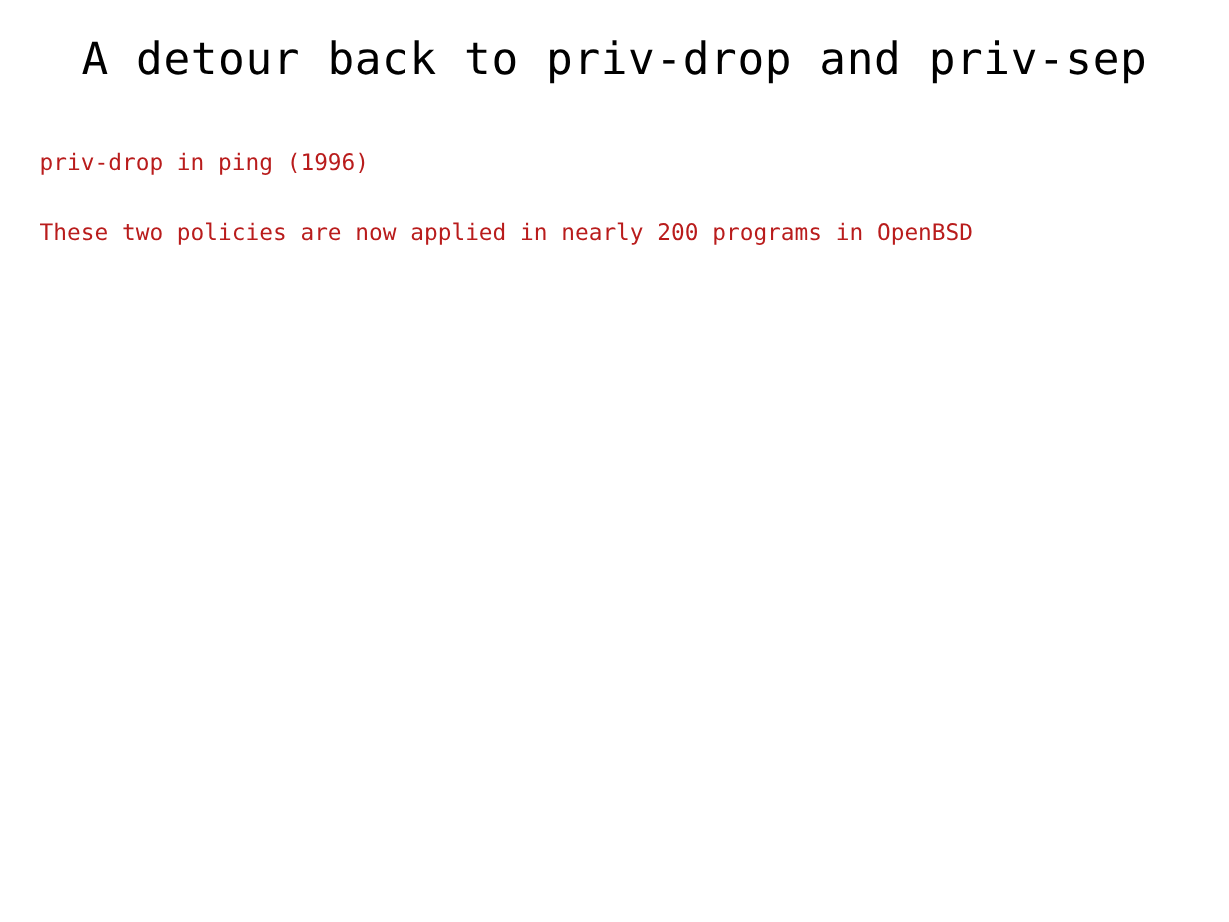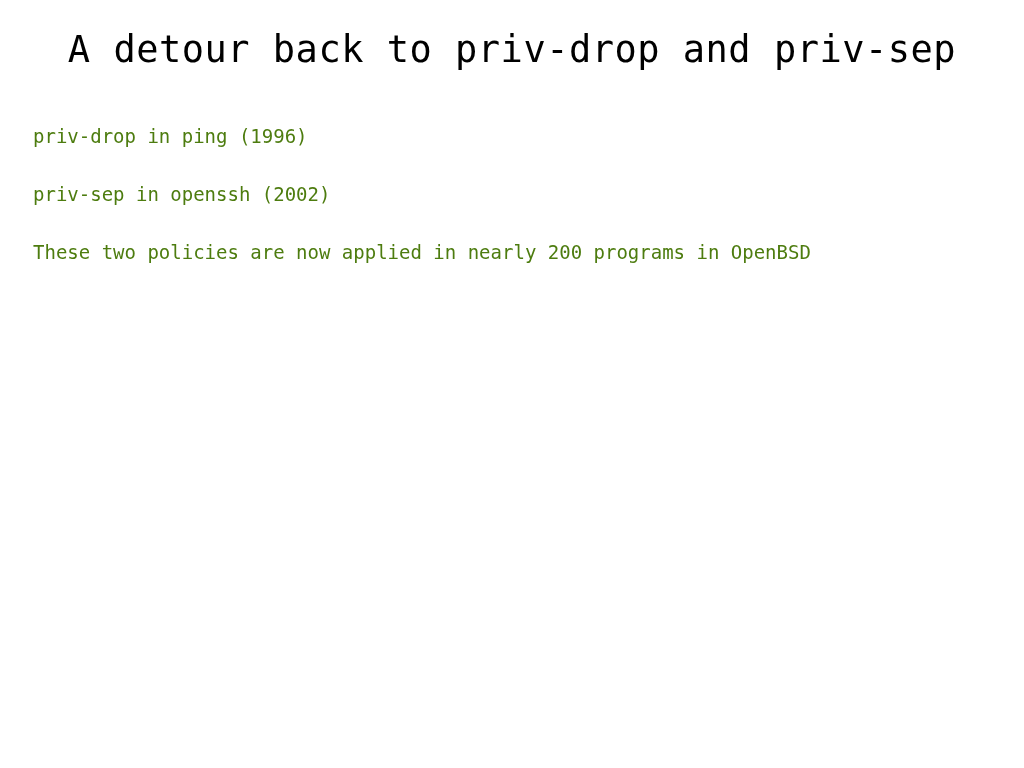--- a/index.html
+++ b/index.html
@@ -39,7 +39,7 @@
     right: 20px;
   }
   .bullet {
-    color: #4d7c0f;
+    color: #b91c1c;
     font-family: "DejaVu Sans Mono", monospace;
     font-size: 19px;
     line-height: 24px;

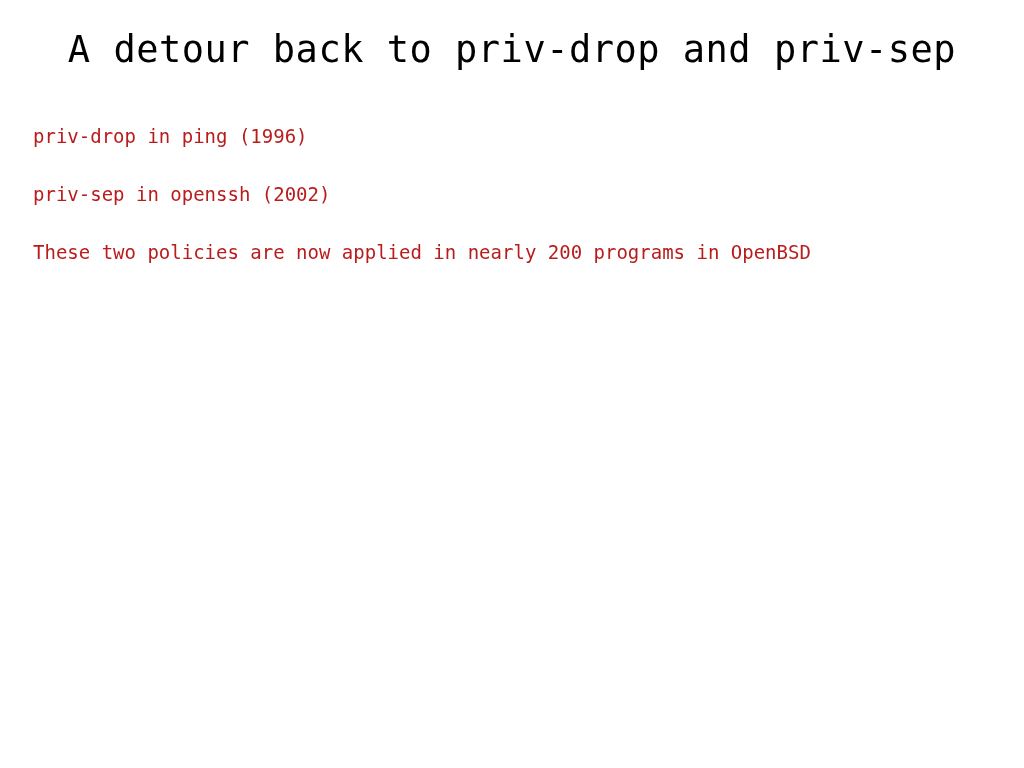--- a/index.html
+++ b/index.html
@@ -56,7 +56,6 @@
 
   <div class="bullets">
     <div class="bullet">priv-drop in ping (1996)</div>
-    <div class="bullet">priv-sep in openssh (2002)</div>
     <div class="bullet">These two policies are now applied in nearly 200 programs in OpenBSD</div>
   </div>
 

